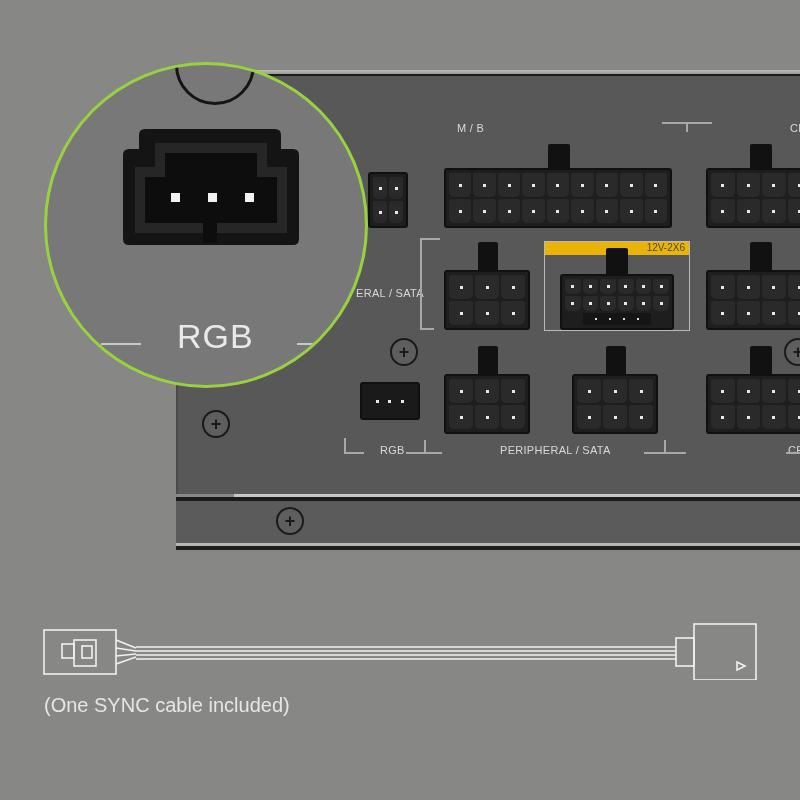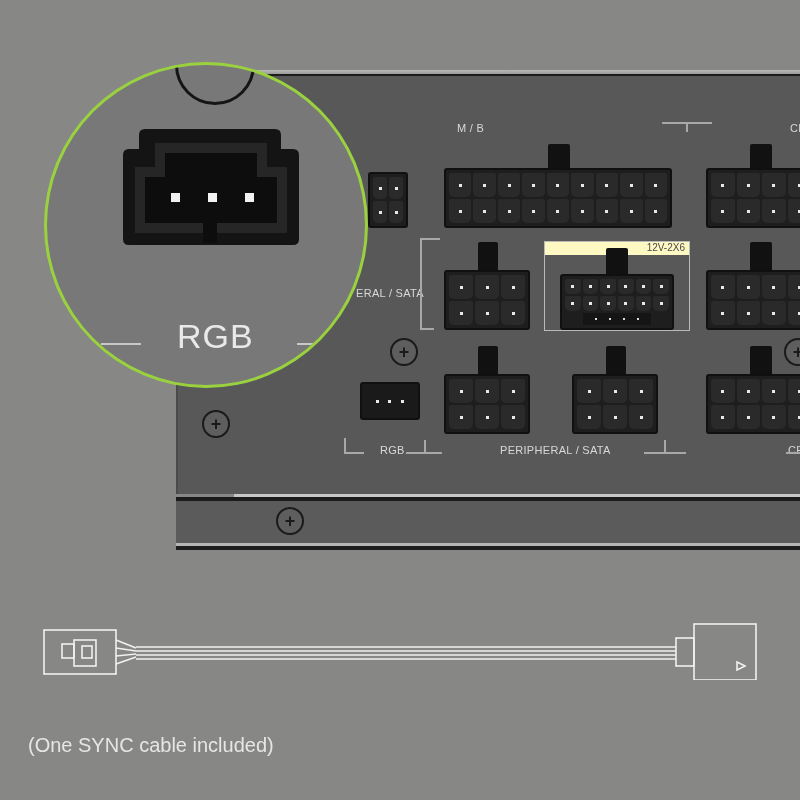--- a/index.html
+++ b/index.html
@@ -63,7 +63,7 @@
     border: 1px solid #b9b9b9; box-sizing: border-box;
   }
   .hl-tab {
-    left: 543px; top: 241px; width: 145px; height: 13px; background: #fef9c3;
+    left: 543px; top: 241px; width: 145px; height: 13px; background: #eab308;
   }
   .hl-text { font-size: 10px; color: #4a4a4a; right: 0; top: 0; }
 

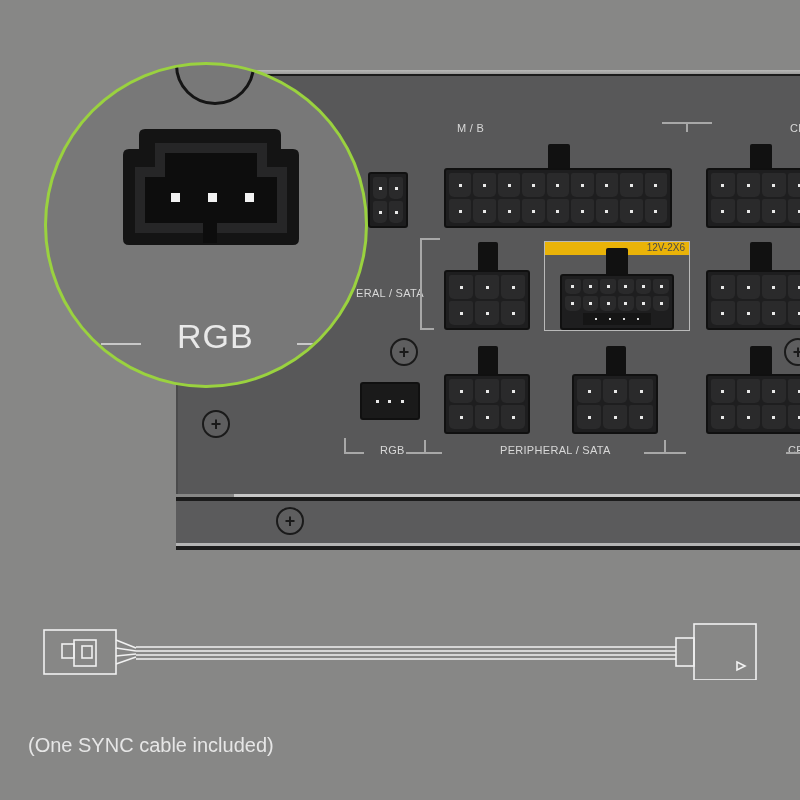--- a/index.html
+++ b/index.html
@@ -80,7 +80,7 @@
   .mag-rgb { color: #e9e9e9; font-size: 34px; letter-spacing: 1px; }
 
   
-  .caption { left: 28px; top: 694px; color: #e6e6e6; font-size: 20px; white-space: nowrap; margin-top: 40px; }
+  .caption { left: 44px; top: 694px; color: #e6e6e6; font-size: 20px; white-space: nowrap; }
 </style>
 </head>
 <body>

